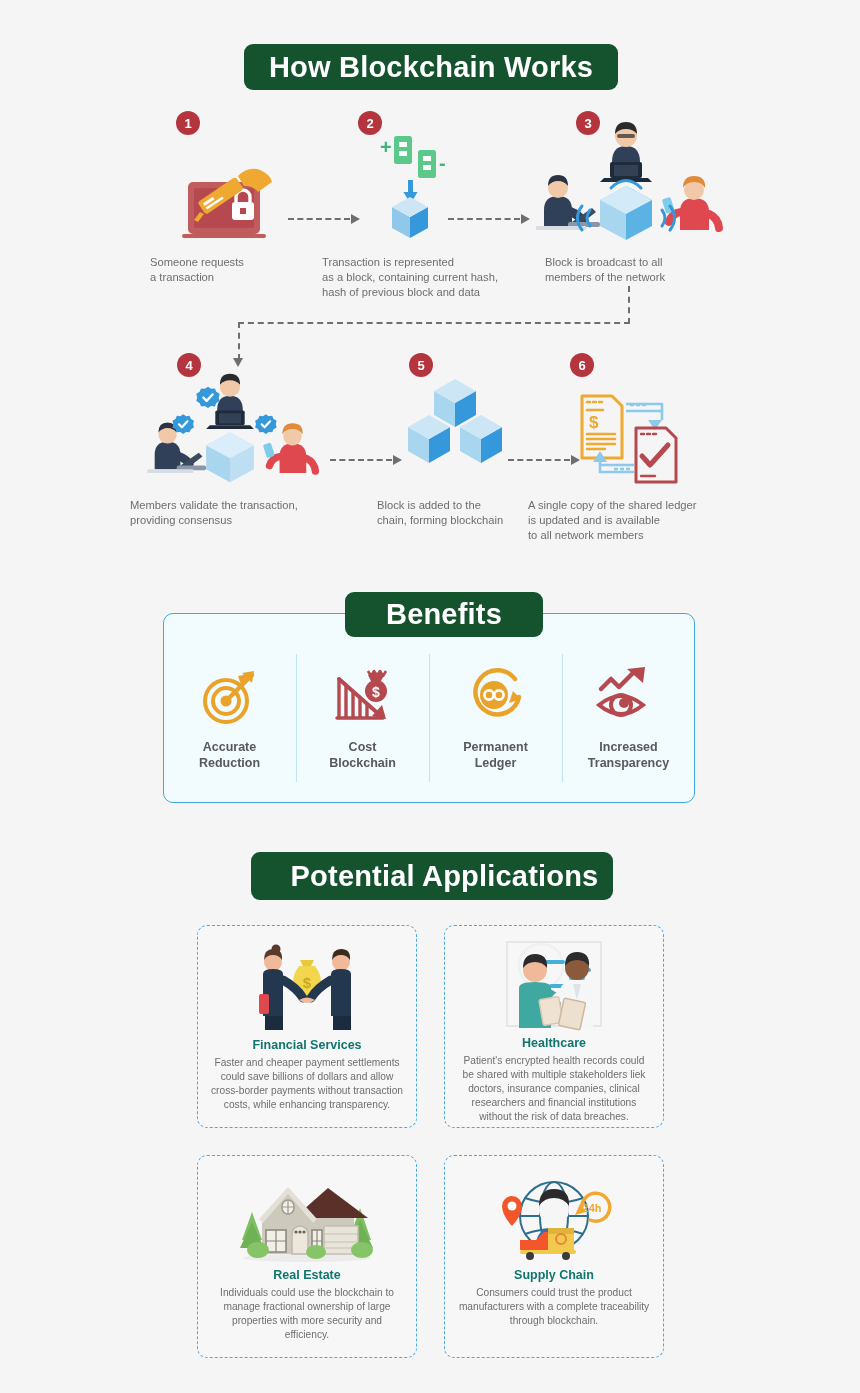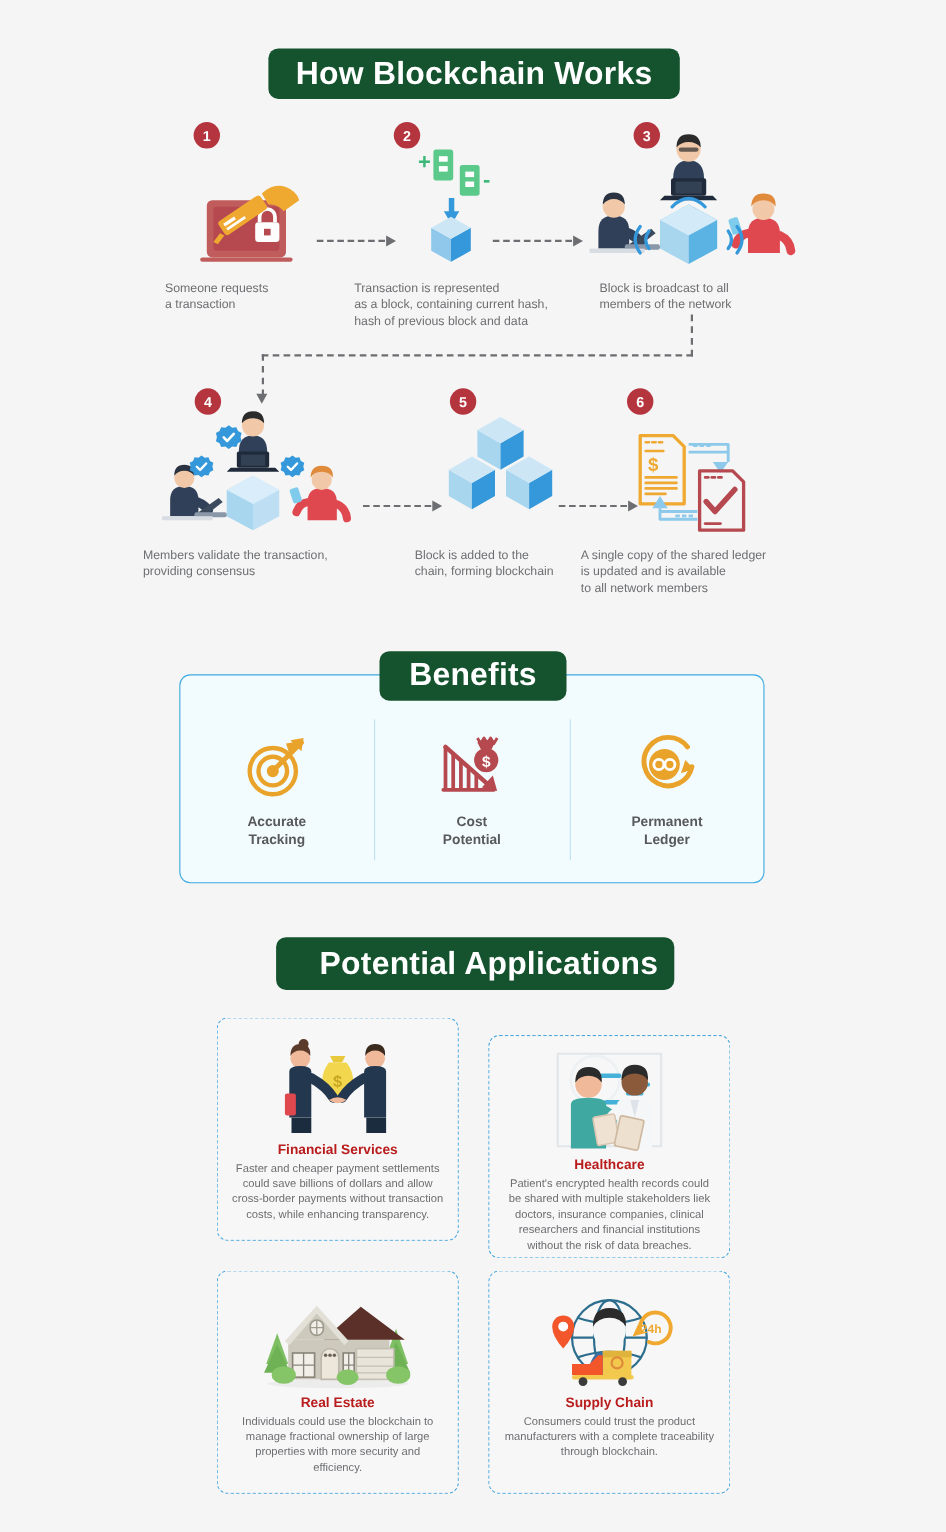--- a/index.html
+++ b/index.html
@@ -23,7 +23,7 @@
     z-index: 6;
   }
   #title-how   { left: 244px; top: 44px;  width: 374px; height: 46px; }
-  #title-ben   { left: 345px; top: 592px; width: 170px; height: 45px; }
+  #title-ben   { left: 345px; top: 592px; width: 198px; height: 45px; }
   #title-apps  { left: 251px; top: 852px; width: 362px; height: 48px; padding-left: 25px; }
 
   

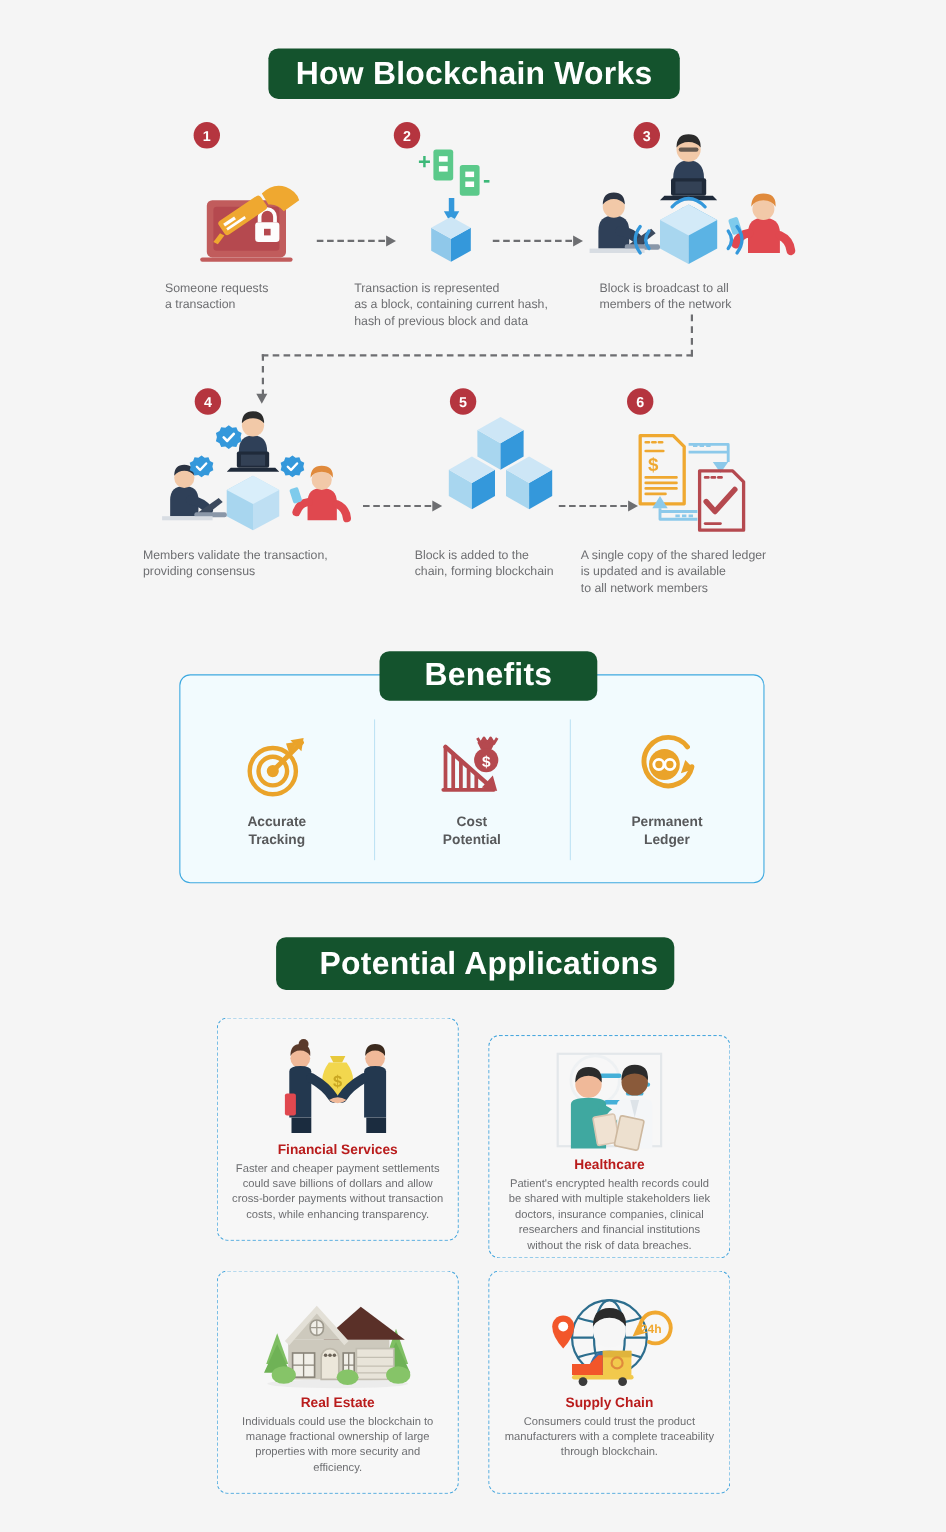--- a/index.html
+++ b/index.html
@@ -414,7 +414,7 @@
         </svg>
       </div>
       <div class="benefit-label">Accurate
-Tracking</div>
+Reduction</div>
     </div>
 
     <div class="benefit">

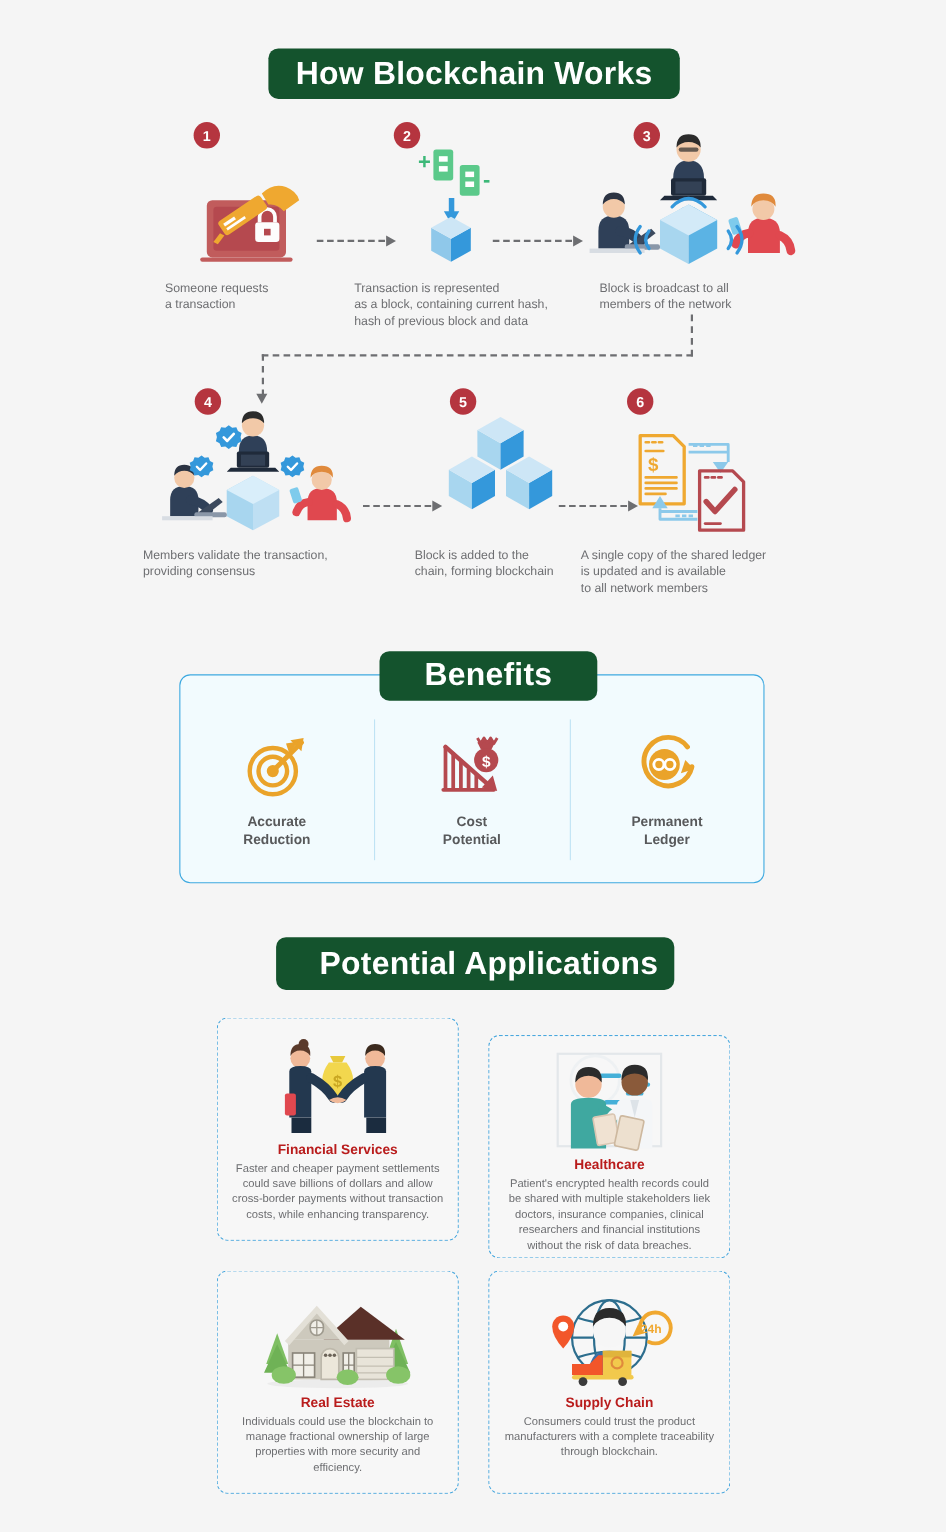--- a/index.html
+++ b/index.html
@@ -439,7 +439,7 @@
         </svg>
       </div>
       <div class="benefit-label">Cost
-Potential</div>
+Blockchain</div>
     </div>
 
     <div class="benefit">

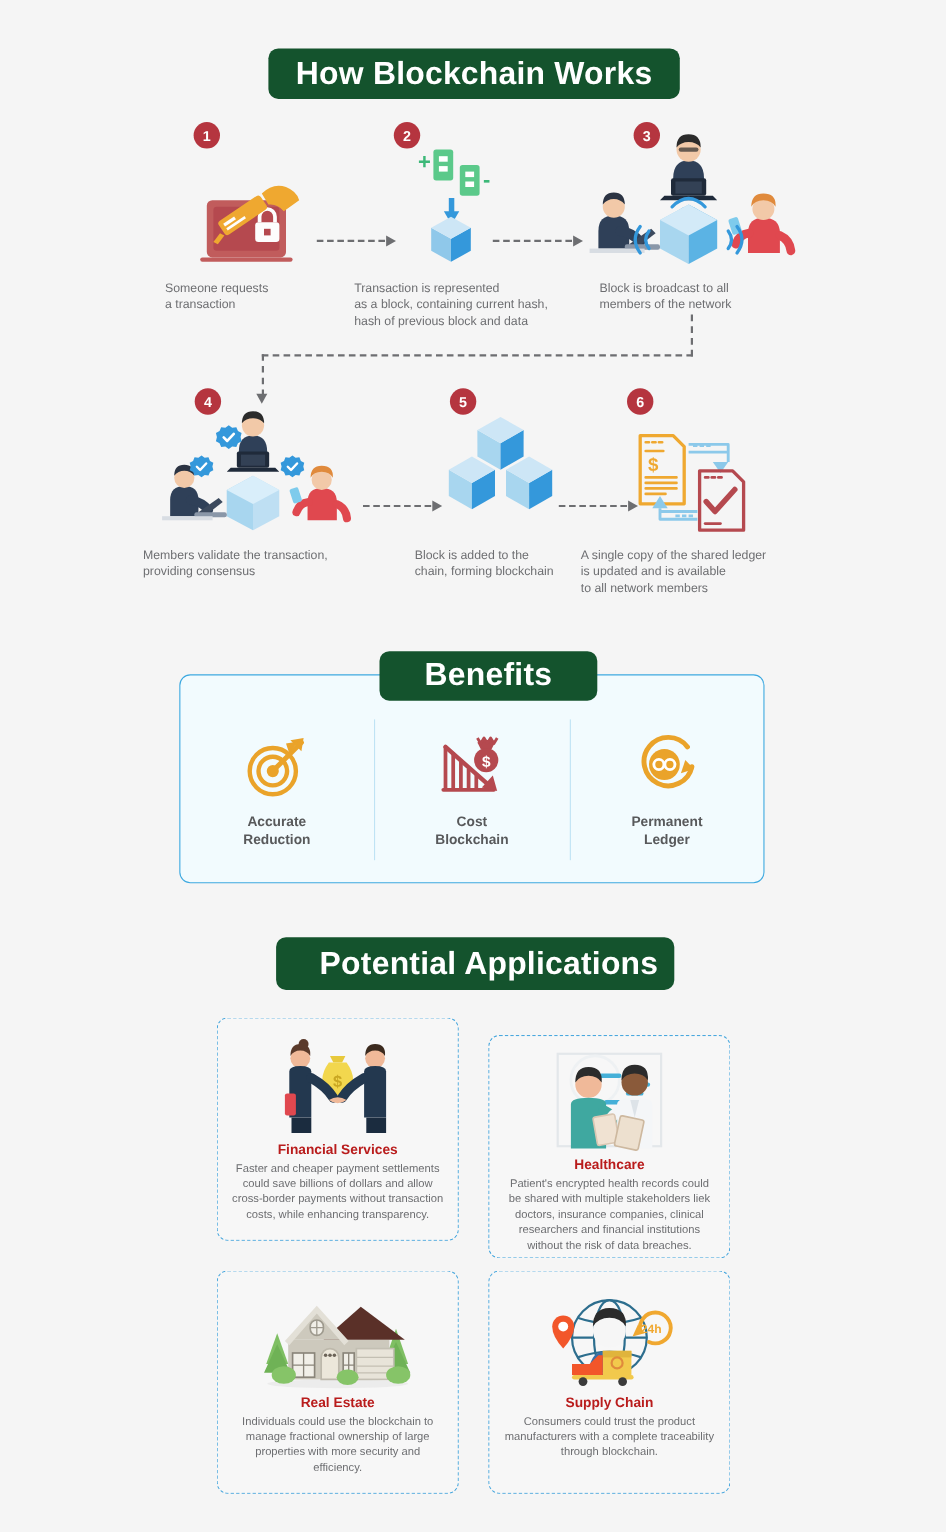--- a/index.html
+++ b/index.html
@@ -458,6 +458,19 @@
 Ledger</div>
     </div>
 
+    <div class="benefit">
+      <div class="benefit-icon">
+        <svg width="68" height="62" viewBox="0 0 68 62">
+          <path d="M6 24 l10 -10 l8 8 l16 -16" fill="none" stroke="#b5494f" stroke-width="4.5" stroke-linecap="round" stroke-linejoin="round"></path>
+          <path d="M32 4 l18 -2 l-2 16 z" fill="#b5494f"></path>
+          <path d="M4 40 q22 -18 44 0 q-22 18 -44 0 z" fill="none" stroke="#b5494f" stroke-width="4"></path>
+          <circle cx="26" cy="40" r="10" fill="none" stroke="#b5494f" stroke-width="4"></circle>
+          <circle cx="29" cy="38" r="5" fill="#b5494f"></circle>
+        </svg>
+      </div>
+      <div class="benefit-label">Increased
+Transparency</div>
+    </div>
 
   </div>
 

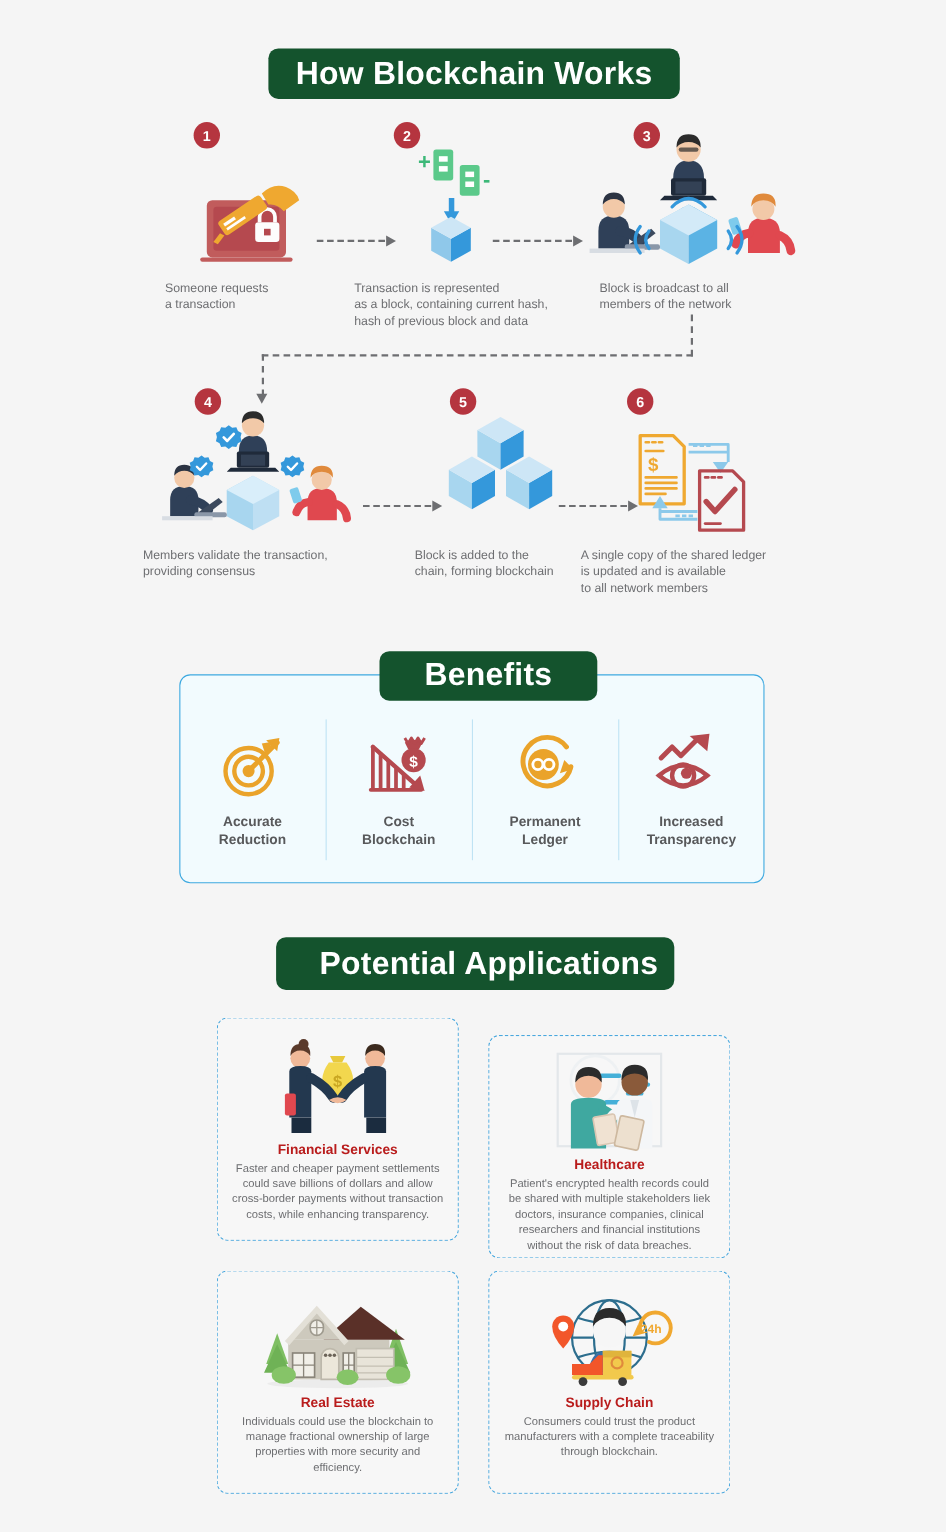--- a/index.html
+++ b/index.html
@@ -114,7 +114,7 @@
   .app-art { height: 92px; display: flex; align-items: flex-end; justify-content: center; }
   .app-title {
     margin-top: 6px;
-    font-size: 12.5px; font-weight: bold; color: #b91c1c;
+    font-size: 12.5px; font-weight: bold; color: #0f766e;
   }
   .app-desc {
     margin-top: 4px; text-align: center;

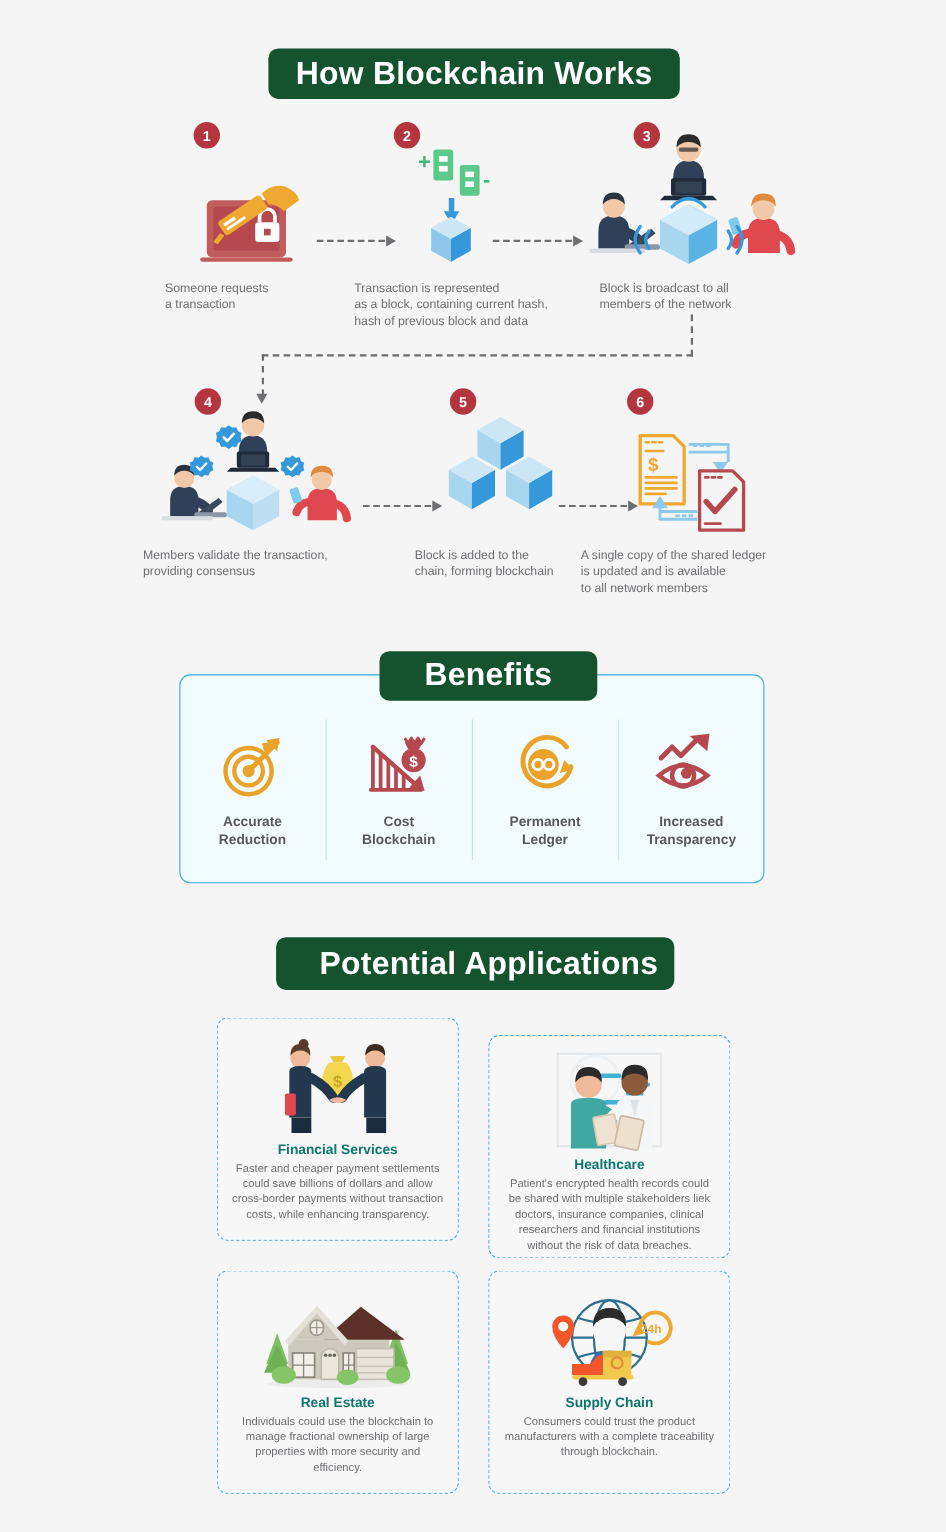--- a/index.html
+++ b/index.html
@@ -108,7 +108,7 @@
     padding: 14px 12px 12px;
   }
   #app-0 { left: 197px; top: 925px;  width: 220px; height: 203px; }
-  #app-1 { left: 444px; top: 925px;  width: 220px; height: 203px; margin-top: 16px; }
+  #app-1 { left: 444px; top: 925px;  width: 220px; height: 203px; }
   #app-2 { left: 197px; top: 1155px; width: 220px; height: 203px; }
   #app-3 { left: 444px; top: 1155px; width: 220px; height: 203px; }
   .app-art { height: 92px; display: flex; align-items: flex-end; justify-content: center; }

